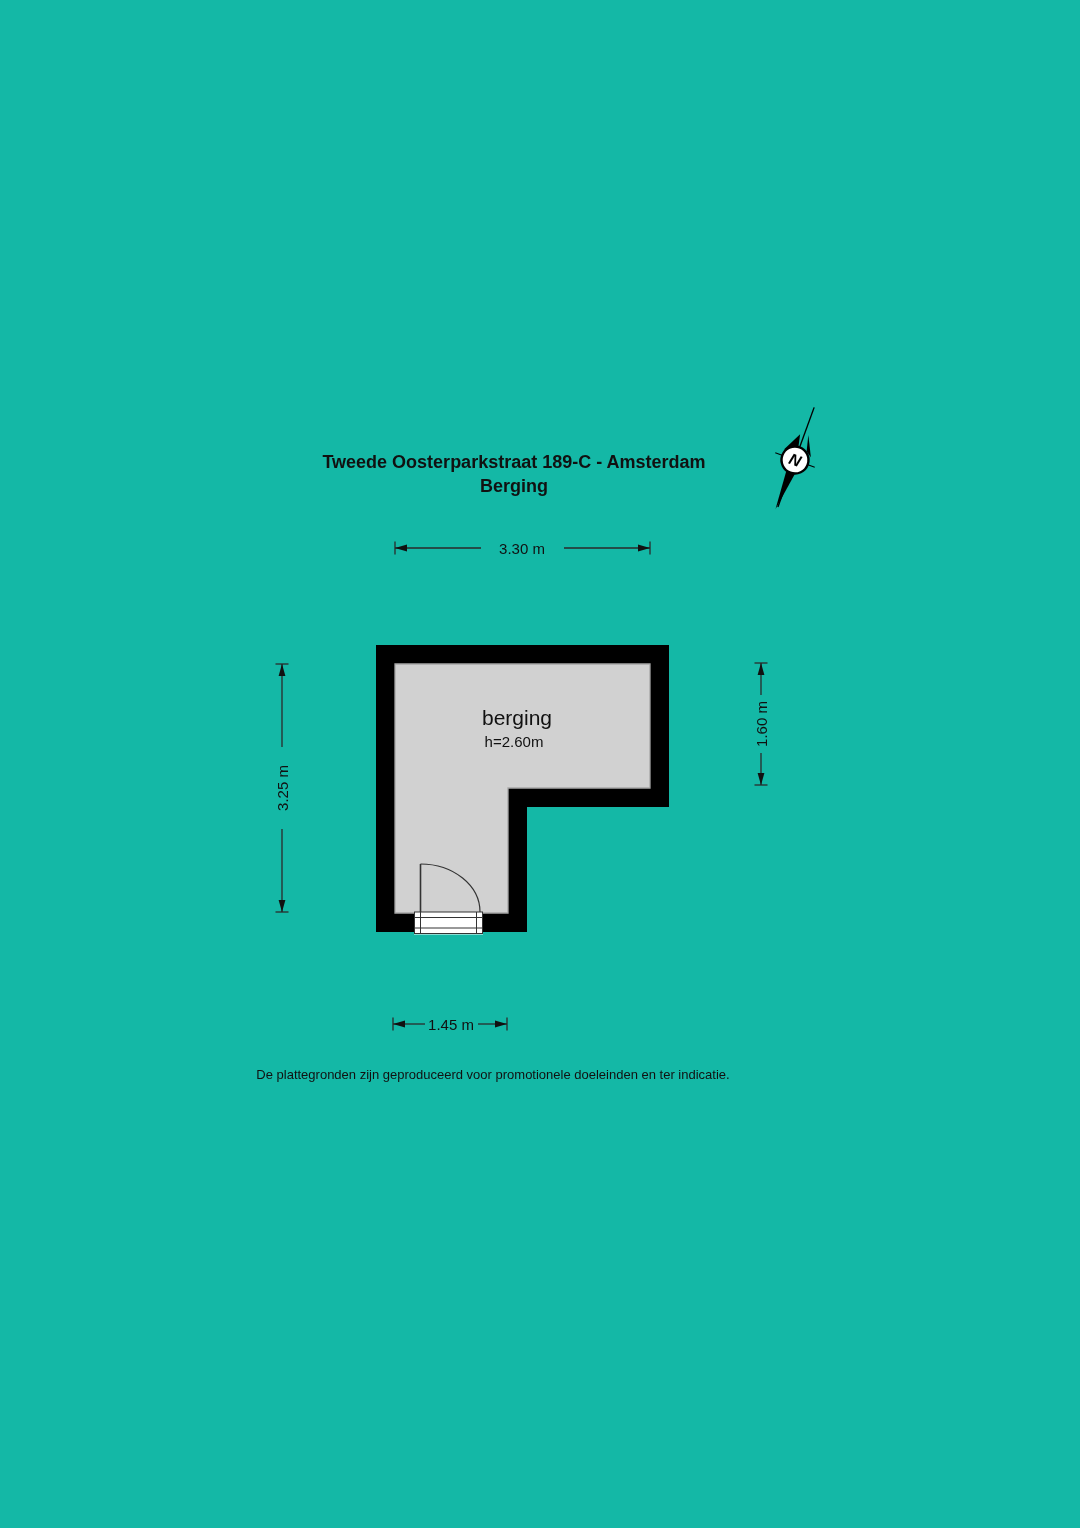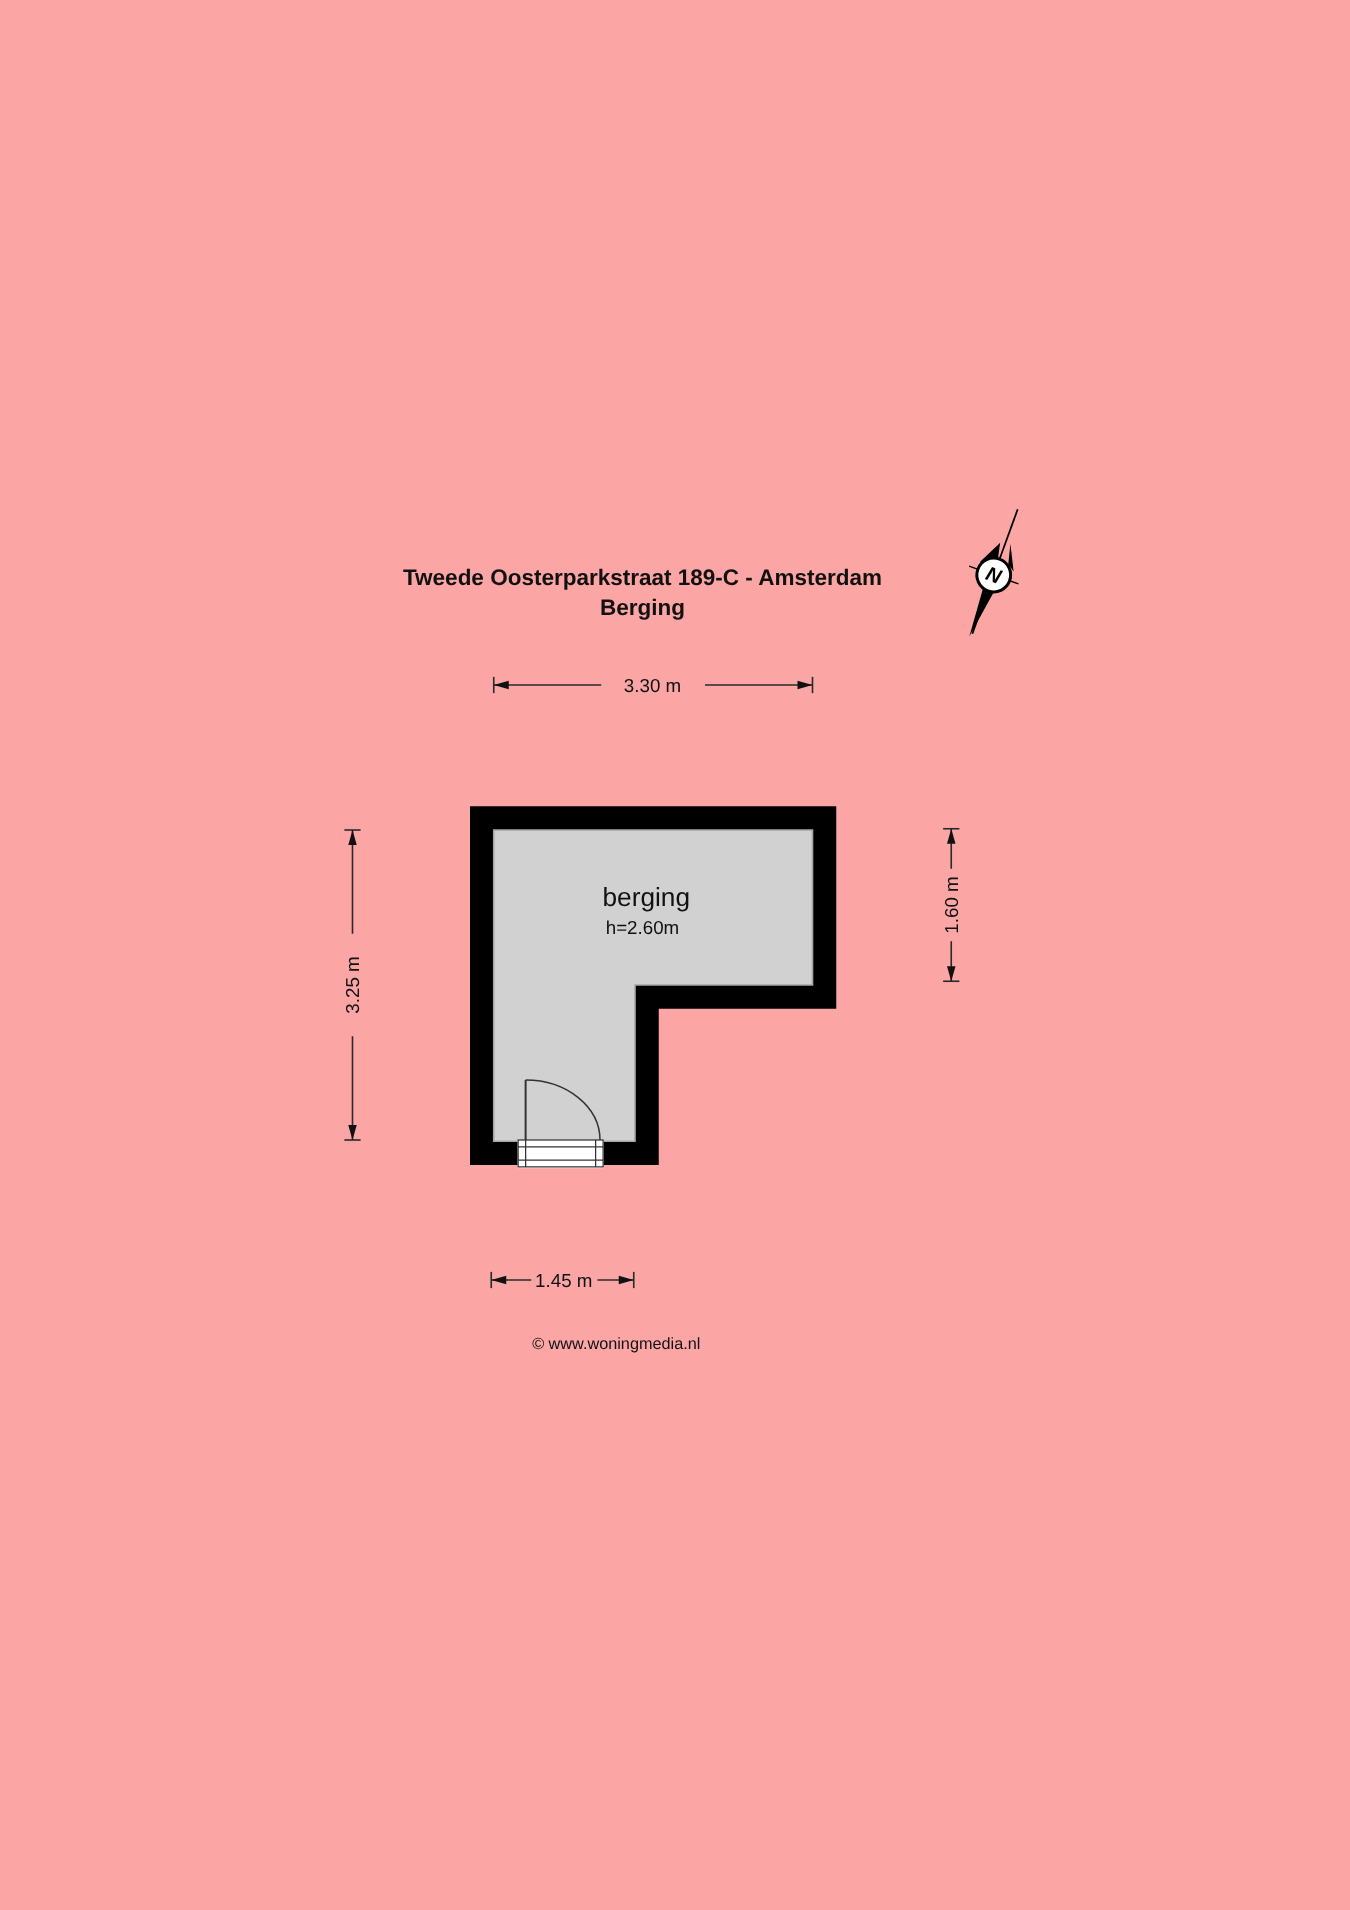--- a/index.html
+++ b/index.html
@@ -12,7 +12,7 @@
     position: relative;
     width: 1080px;
     height: 1528px;
-    background: #fca5a5;
+    background: #14b8a6;
     overflow: hidden;
   }
   .title-block {

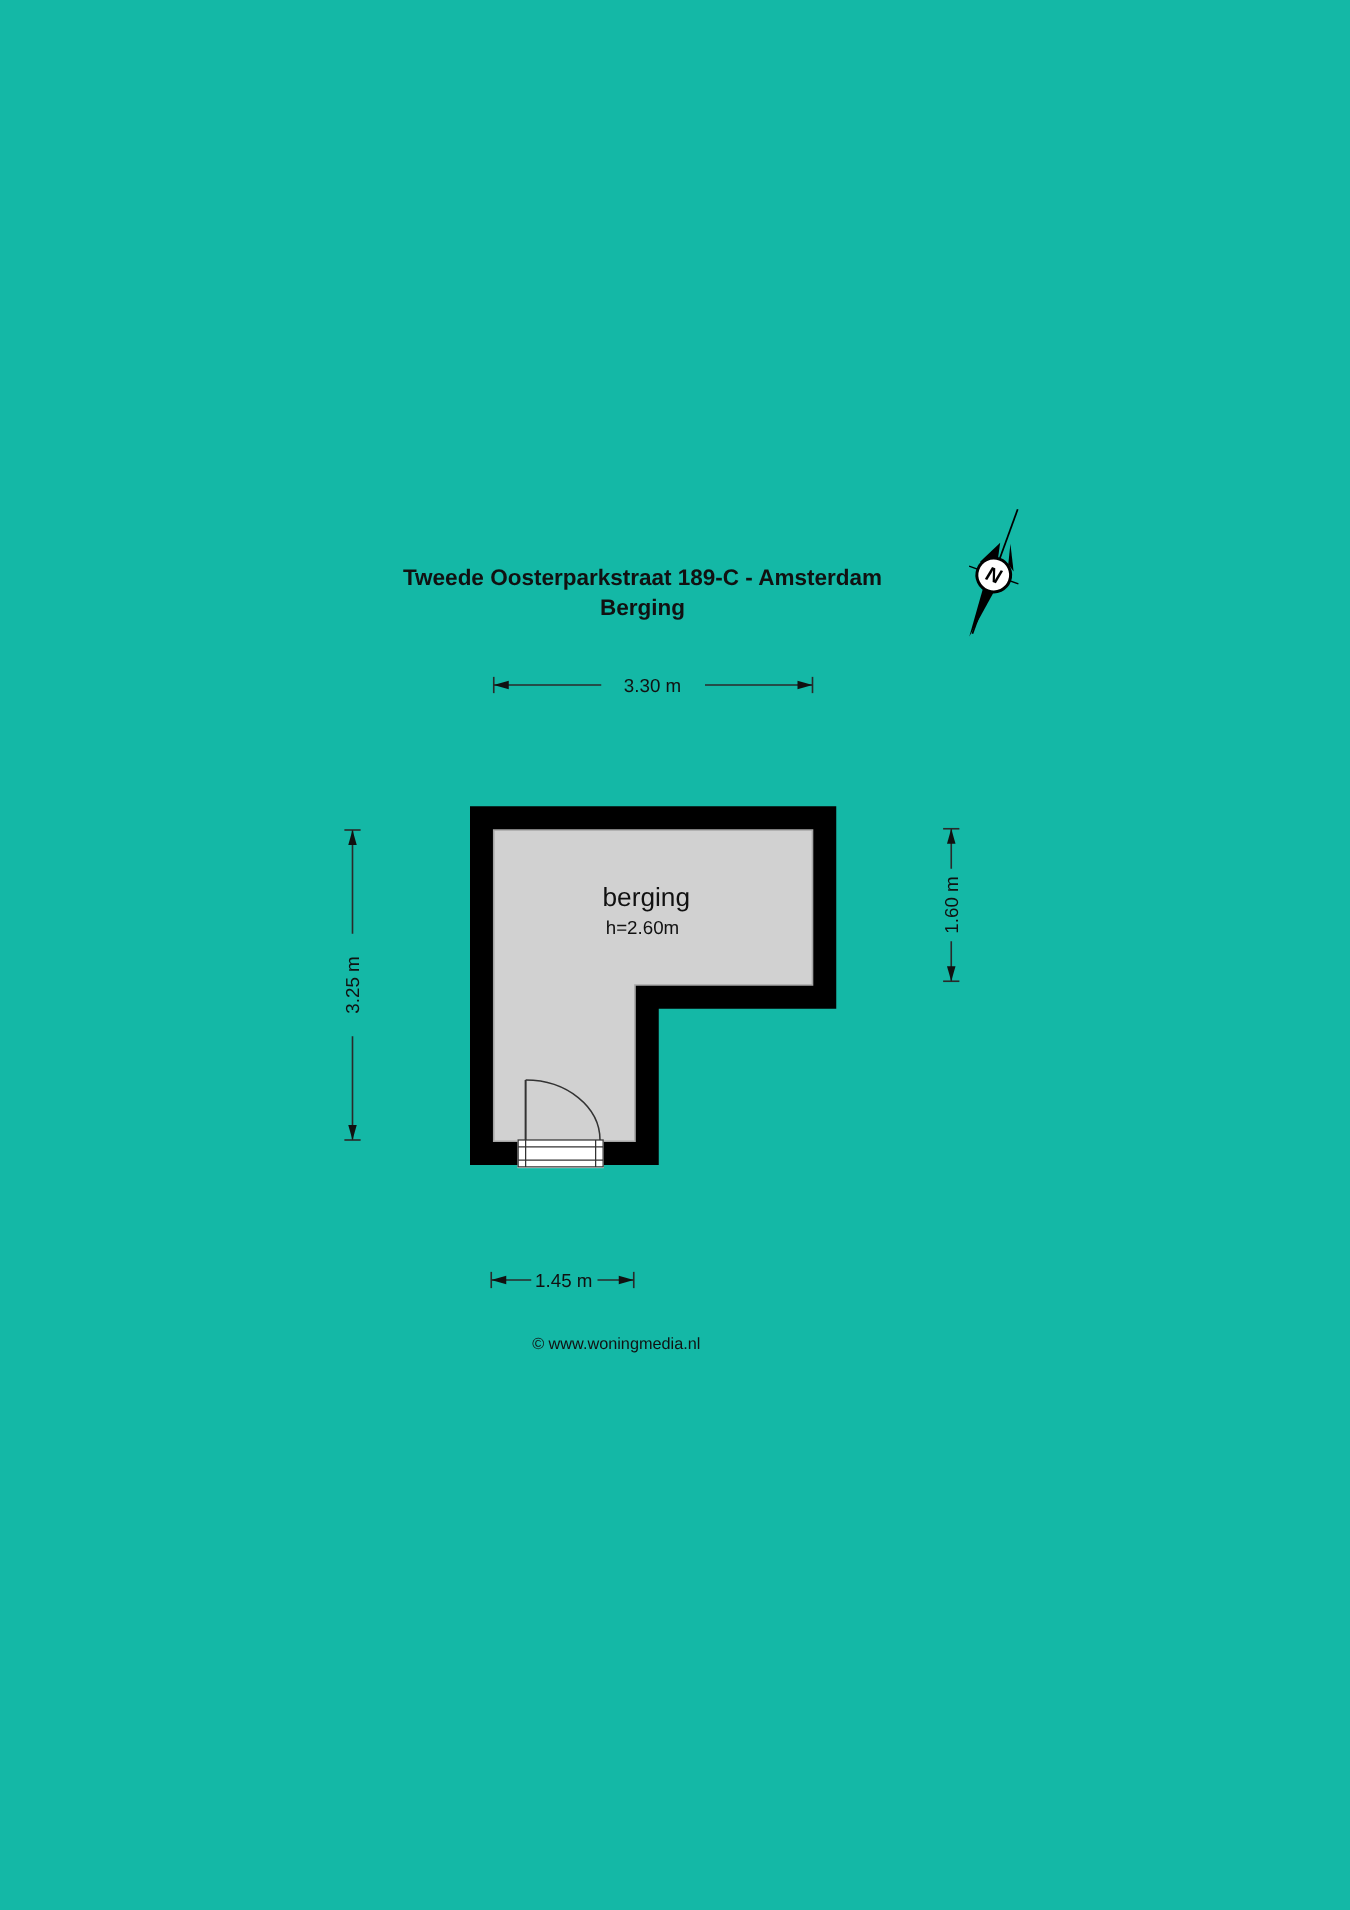--- a/index.html
+++ b/index.html
@@ -162,6 +162,7 @@
   </svg>
 
   <div class="footer-block">
+    <div>De plattegronden zijn geproduceerd voor promotionele doeleinden en ter indicatie.</div>
     <div>© www.woningmedia.nl</div>
   </div>
 

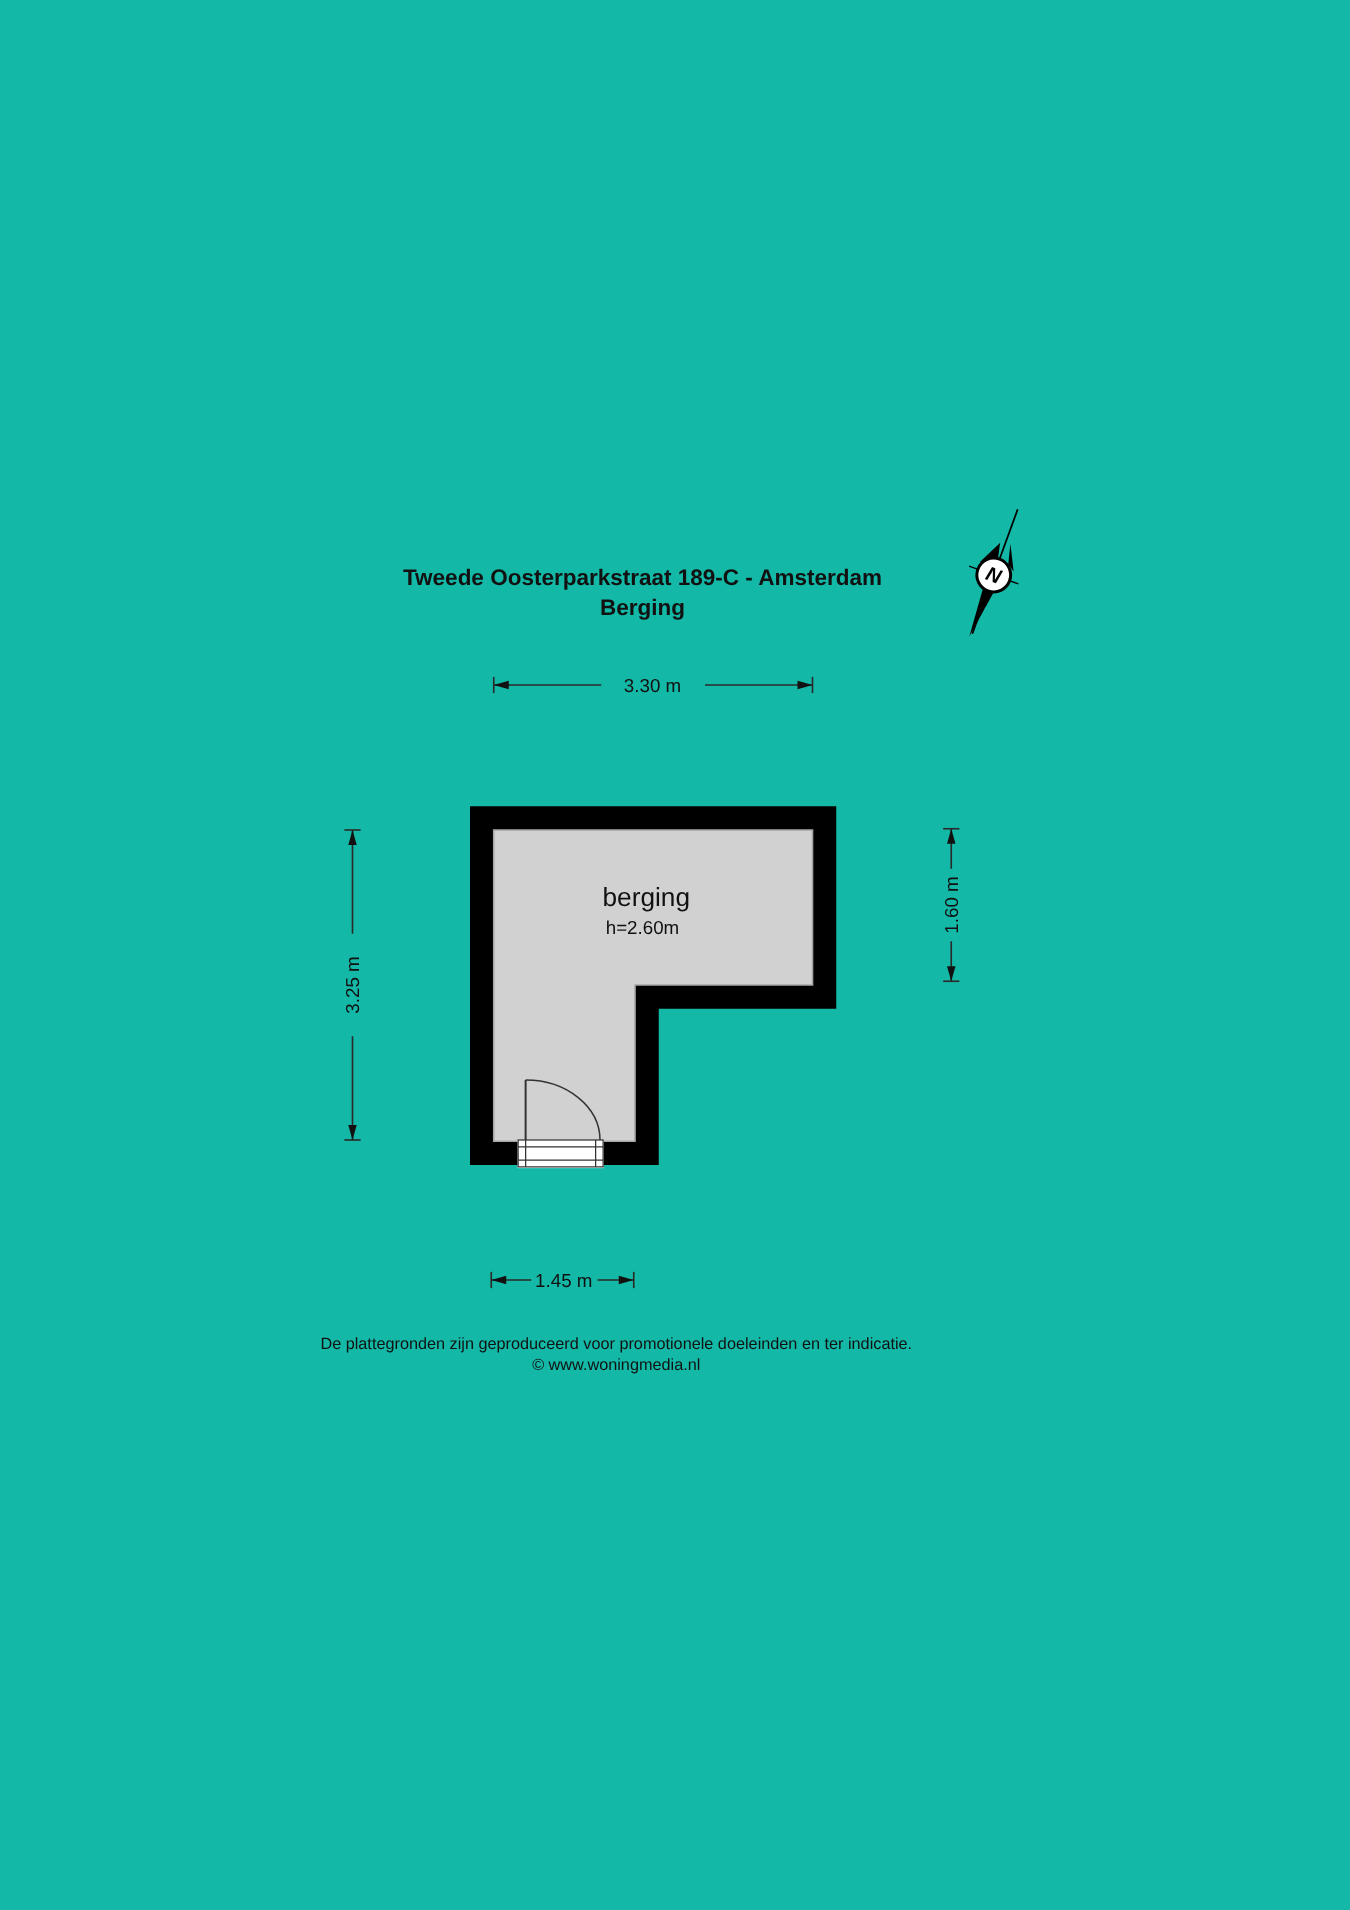--- a/index.html
+++ b/index.html
@@ -163,7 +163,6 @@
 
   <div class="footer-block">
     <div>De plattegronden zijn geproduceerd voor promotionele doeleinden en ter indicatie.</div>
-    <div>© www.woningmedia.nl</div>
   </div>
 
 </div>

